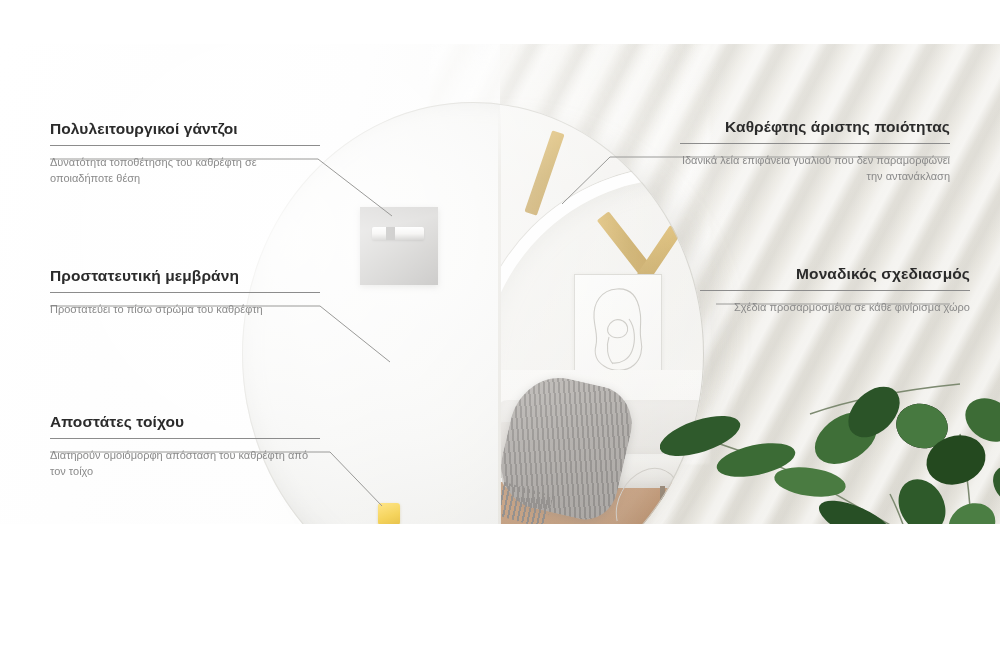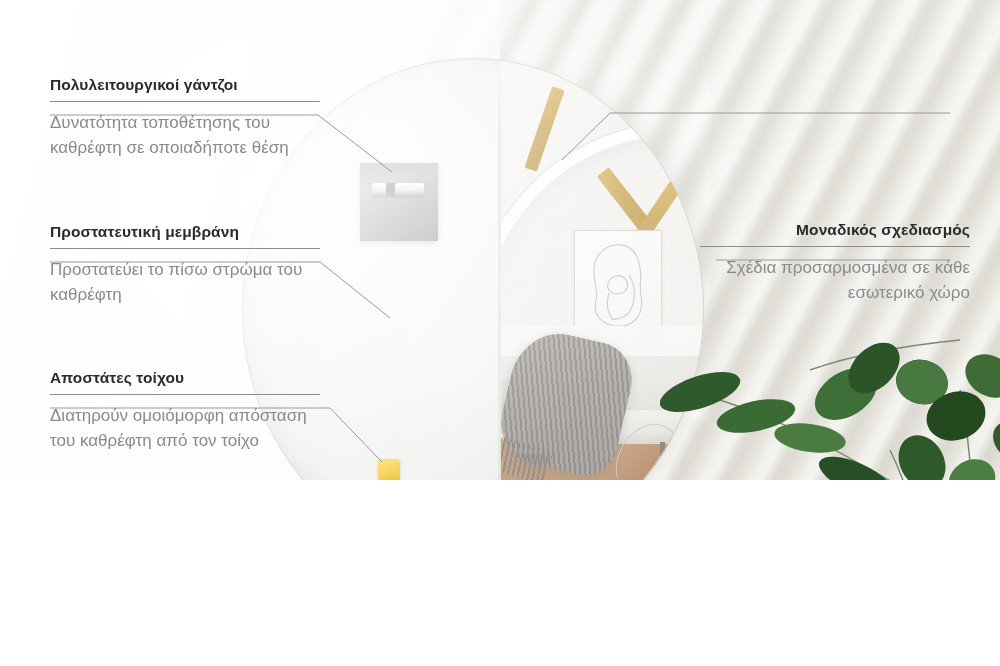--- a/index.html
+++ b/index.html
@@ -9,7 +9,7 @@
     font-family:"Liberation Sans","DejaVu Sans",sans-serif;
     background:#ffffff;
   }
-  #stage{position:relative;width:1000px;height:480px;overflow:hidden;background:#fdfdfc;}
+  #stage{position:relative;width:1000px;height:480px;overflow:hidden;background:#fdfdfc;margin-top:44px;}
 
   
   .bg-left{

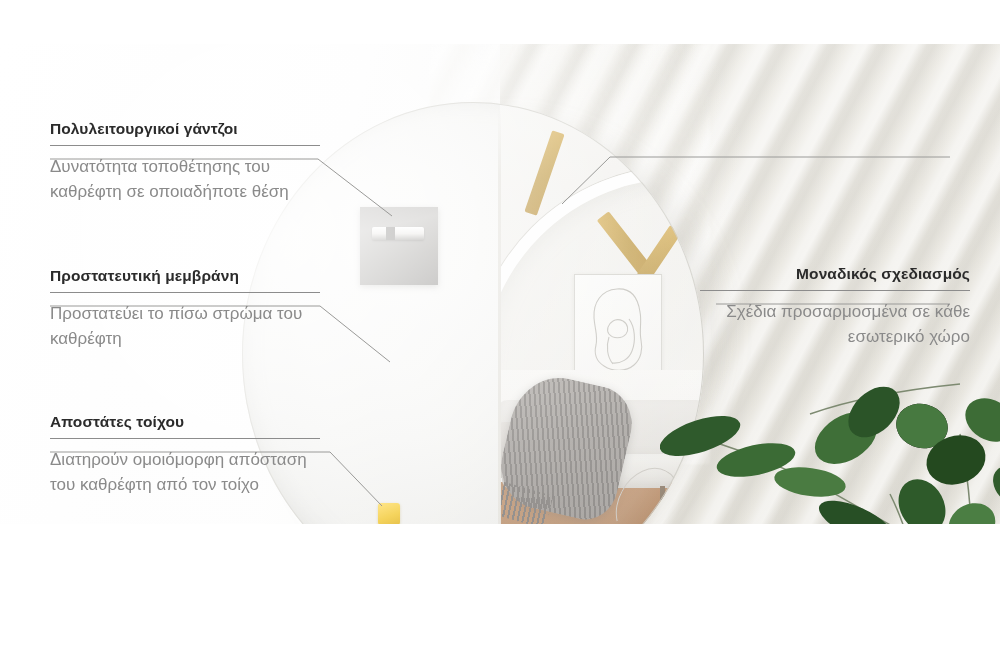--- a/index.html
+++ b/index.html
@@ -344,6 +344,11 @@
     <div class="rule"></div>
   </div>
 
+  <div class="callout c-right" style="left:680px;top:74px">
+    <h3>Καθρέφτης άριστης ποιότητας</h3>
+    <div class="rule"></div>
+    <p>Ιδανικά λεία επιφάνεια γυαλιού που δεν παραμορφώνει την αντανάκλαση</p>
+  </div>
 
   <div class="callout c-right" style="left:700px;top:221px">
     <h3>Μοναδικός σχεδιασμός</h3>

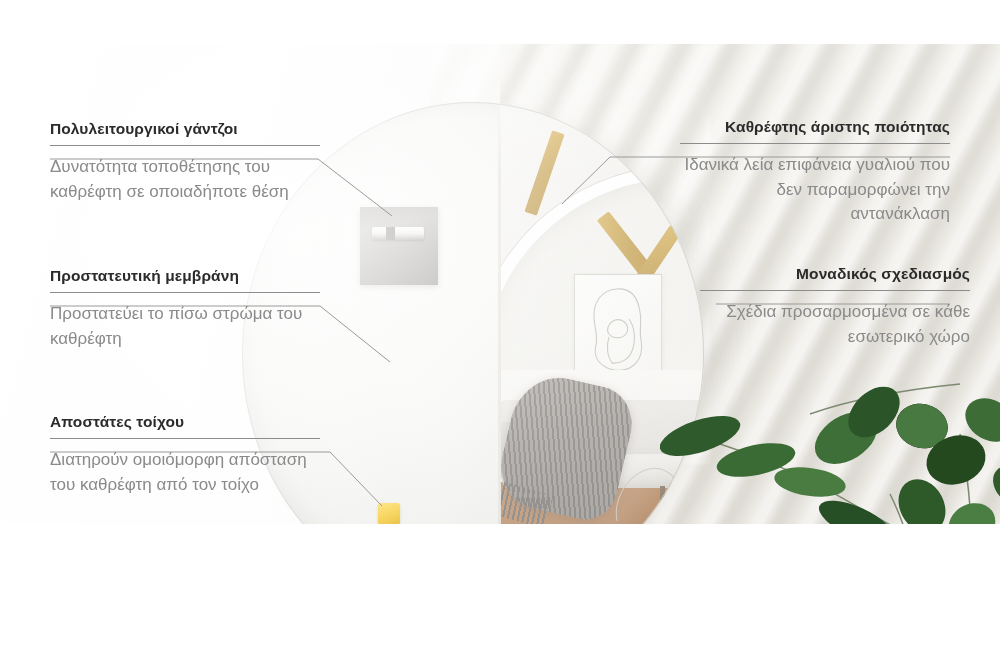--- a/index.html
+++ b/index.html
@@ -190,7 +190,7 @@
   }
   .callout .rule{height:1px;background:#8c8c8c;width:100%;}
   .callout p{
-    margin:9px 0 0 0;font-size:17px;line-height:1.45;color:#8a8a8a;font-weight:400;
+    margin:9px 0 0 0;font-size:11px;line-height:1.45;color:#8a8a8a;font-weight:400;
   }
   .c-left{left:50px;width:270px;text-align:left;}
   .c-right{width:270px;text-align:right;}

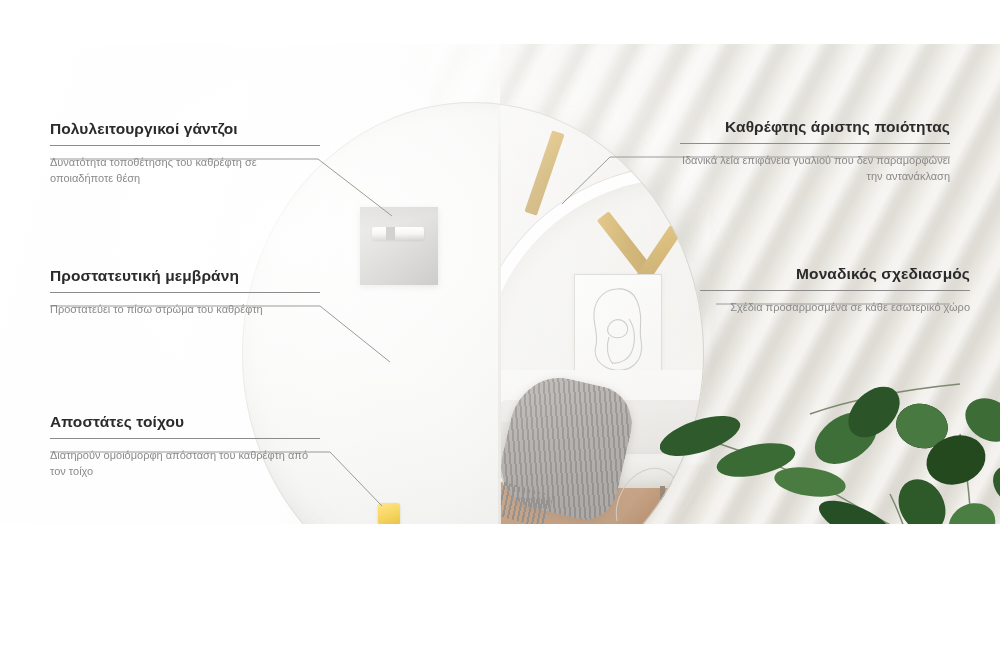--- a/index.html
+++ b/index.html
@@ -353,7 +353,7 @@
   <div class="callout c-right" style="left:700px;top:221px">
     <h3>Μοναδικός σχεδιασμός</h3>
     <div class="rule"></div>
-    <p>Σχέδια προσαρμοσμένα σε κάθε εσωτερικό χώρο</p>
+    <p>Σχέδια προσαρμοσμένα σε κάθε φινίρισμα χώρο</p>
   </div>
 
 </div>

